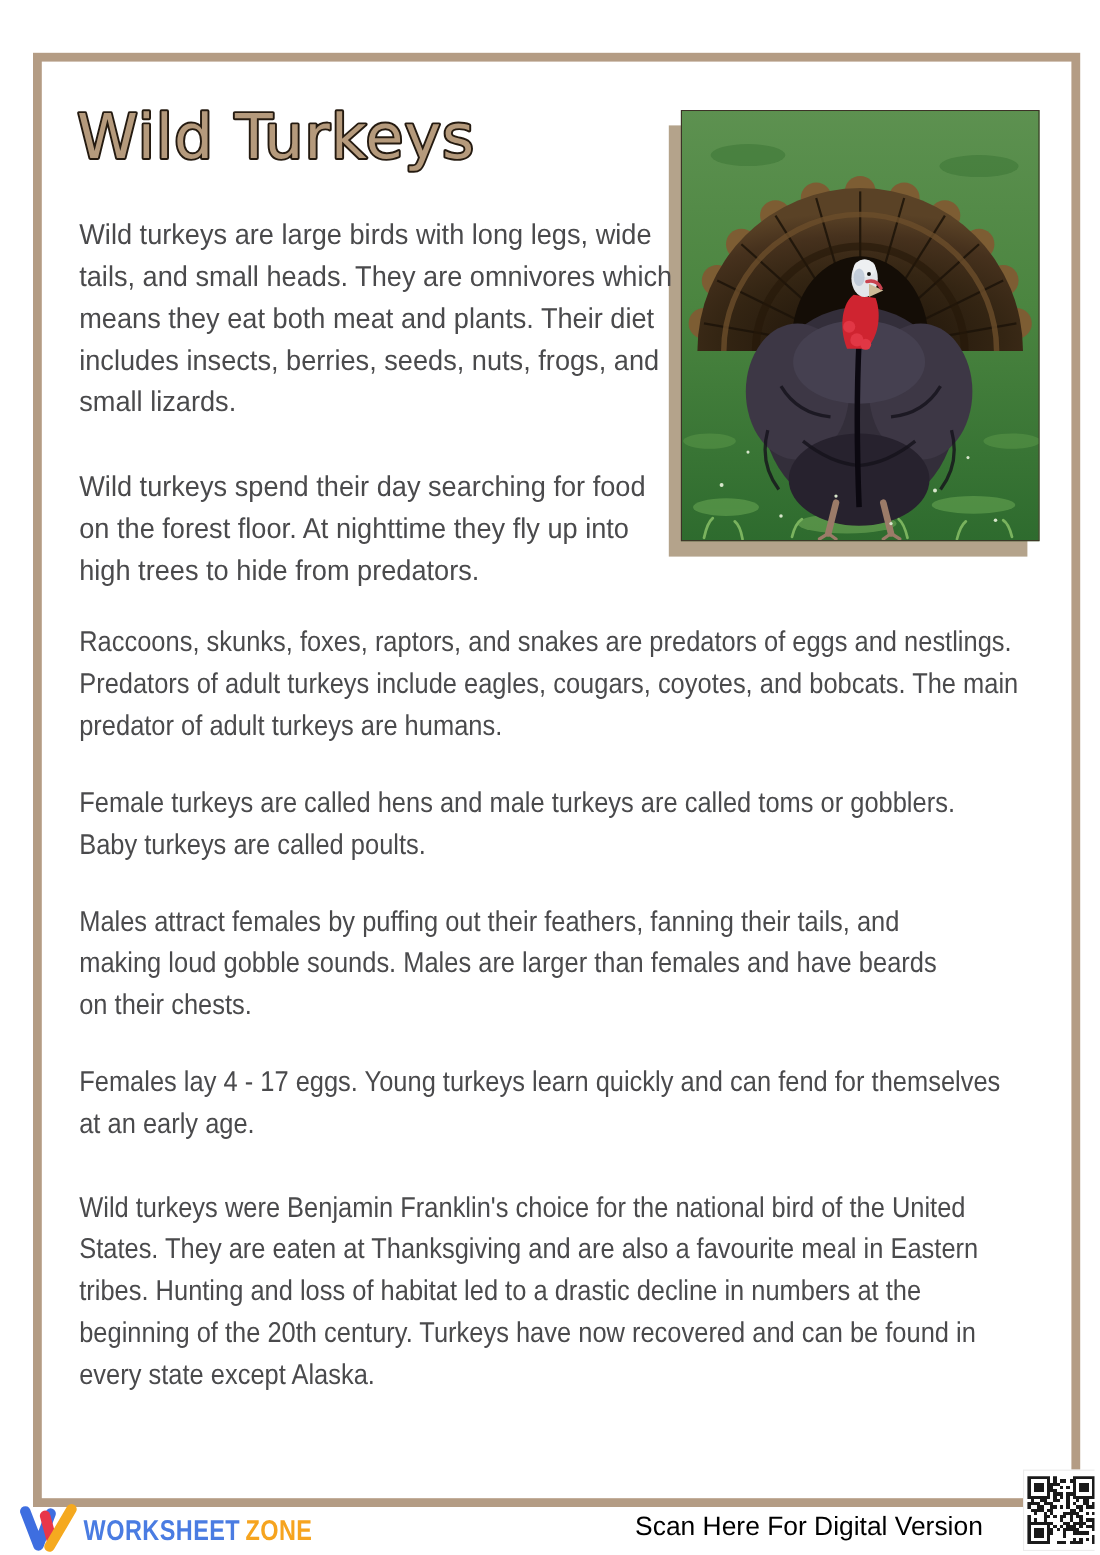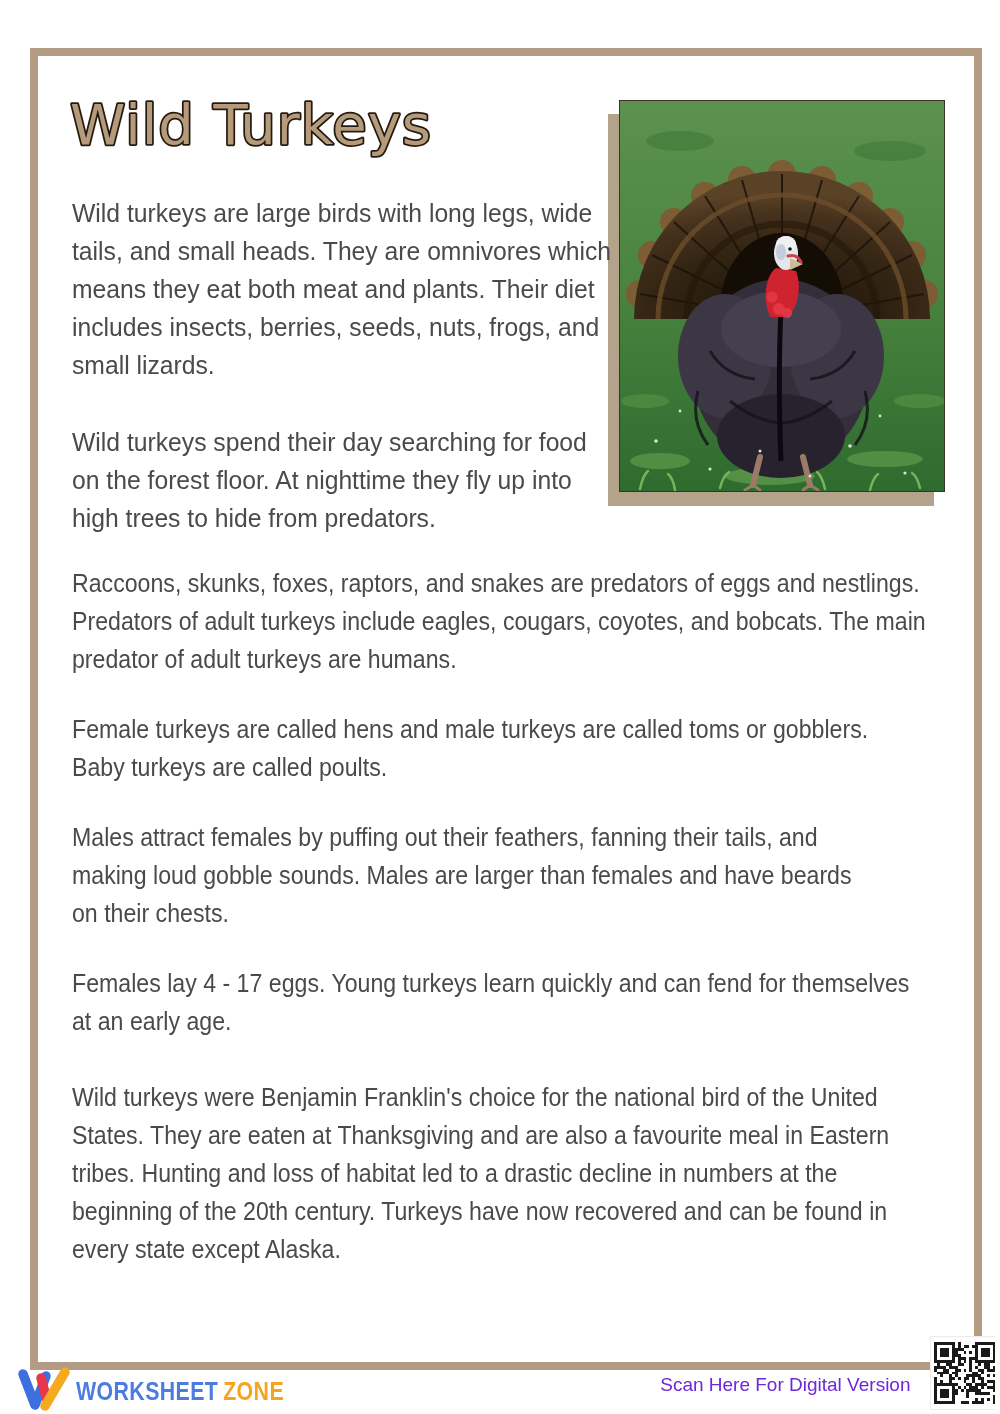--- a/index.html
+++ b/index.html
@@ -29,7 +29,7 @@
          transform-origin:0 50%;z-index:2;line-height:30px;}
   .brand .w1{color:#4a7ce2;}
   .brand .w2{color:#f6a41f;margin-left:6px;}
-  .scan-text{position:absolute;right:84px;top:1374px;font-size:19px;color:#6d28d9;
+  .scan-text{position:absolute;right:101px;top:1374px;font-size:24px;color:#000000;
              white-space:nowrap;z-index:2;}
   .qr{position:absolute;left:924px;top:1336px;width:70px;height:74px;background:#ffffff;
       z-index:3;box-sizing:border-box;border:1px solid #ececec;}

